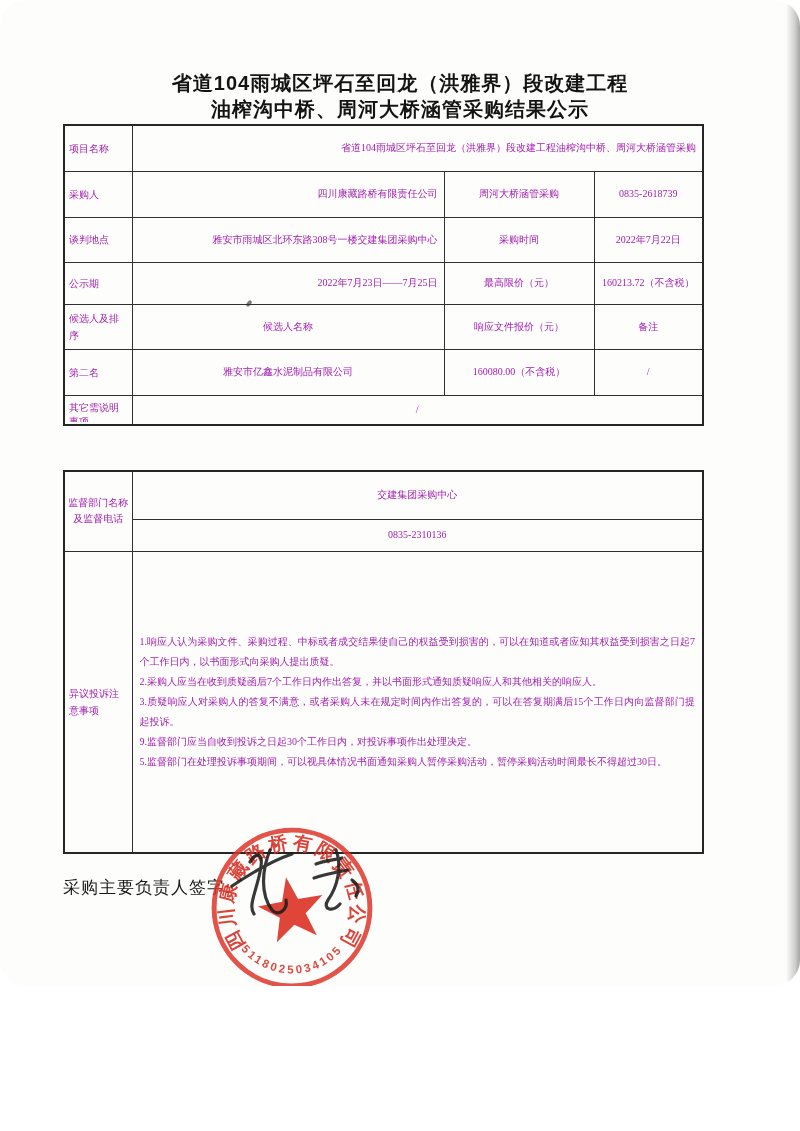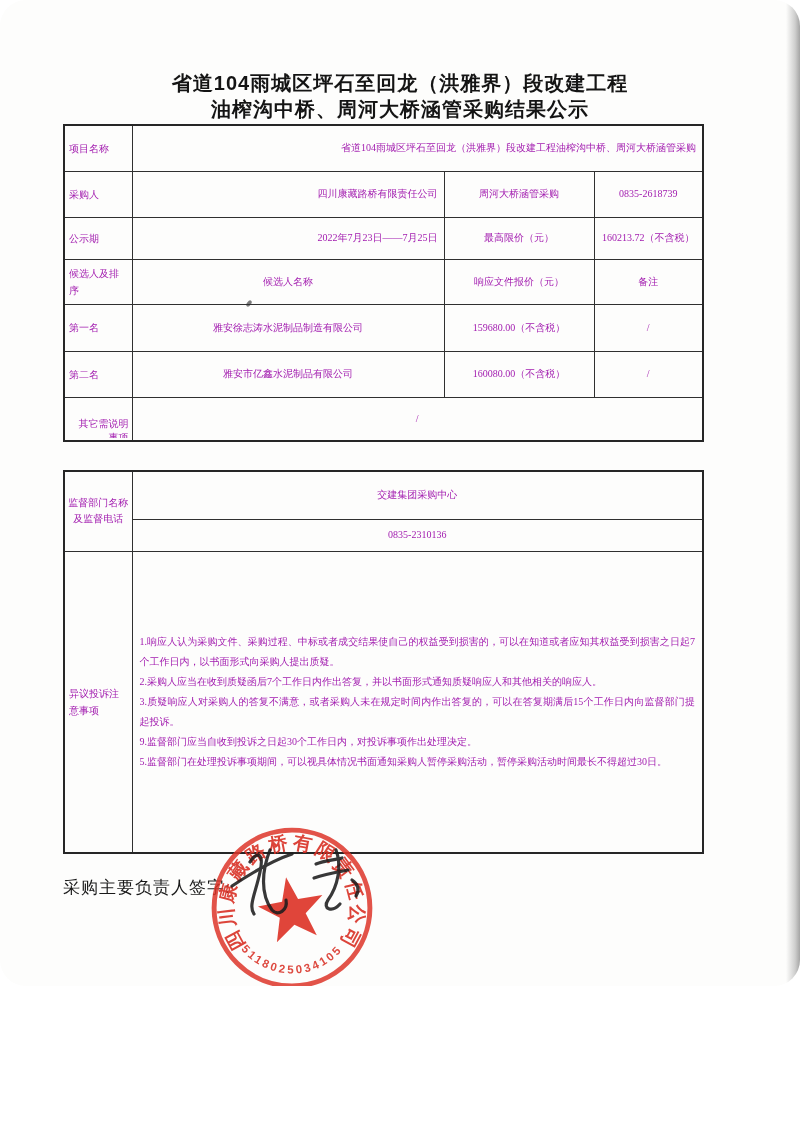--- a/index.html
+++ b/index.html
@@ -62,6 +62,12 @@
       <td class="left">四川康藏路桥有限责任公司</td>
       <td class="ctr">周河大桥涵管采购</td>
       <td class="ctr">0835-2618739</td>
+    </tr>
+    <tr style="height:45px">
+      <td class="lab">谈判地点</td>
+      <td class="left">雅安市雨城区北环东路308号一楼交建集团采购中心</td>
+      <td class="ctr">采购时间</td>
+      <td class="ctr">2022年7月22日</td>
     </tr>
     <tr style="height:42px">
       <td class="lab">公示期</td>

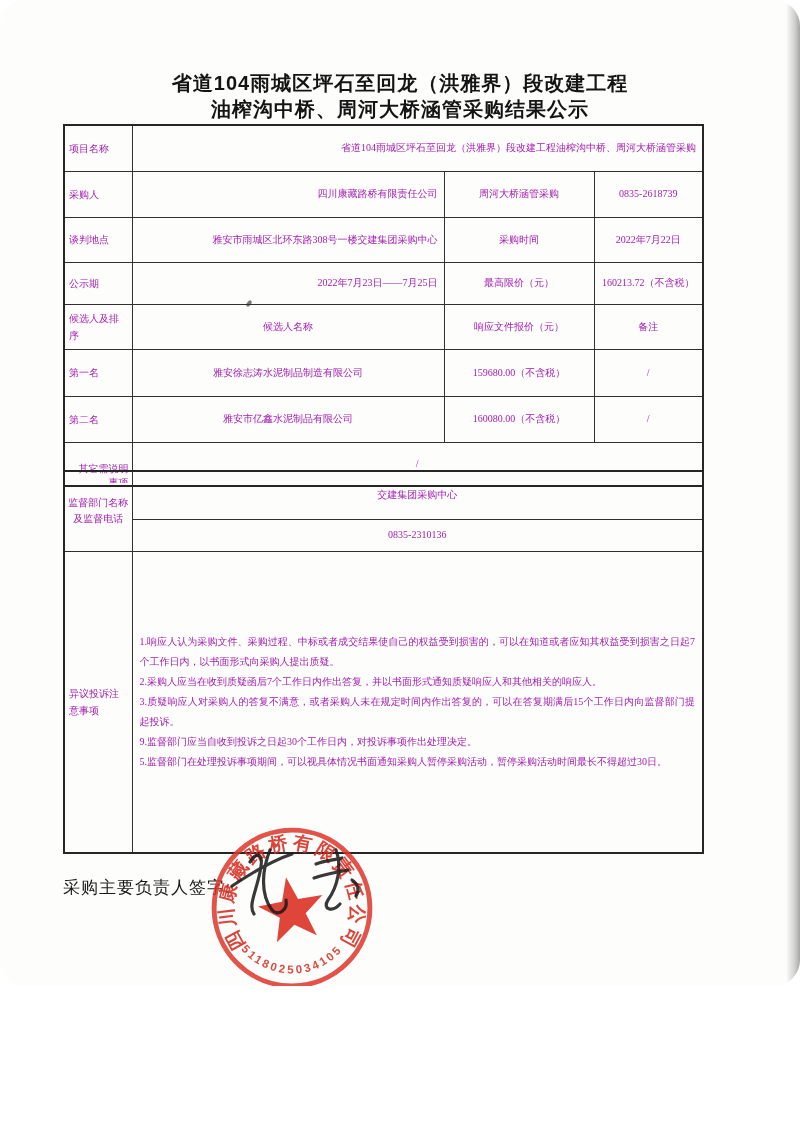--- a/index.html
+++ b/index.html
@@ -81,12 +81,6 @@
       <td class="ctr">响应文件报价（元）</td>
       <td class="ctr">备注</td>
     </tr>
-    <tr style="height:47px">
-      <td class="lab">第一名</td>
-      <td class="ctr">雅安徐志涛水泥制品制造有限公司</td>
-      <td class="ctr">159680.00（不含税）</td>
-      <td class="ctr">/</td>
-    </tr>
     <tr style="height:46px">
       <td class="lab">第二名</td>
       <td class="ctr">雅安市亿鑫水泥制品有限公司</td>

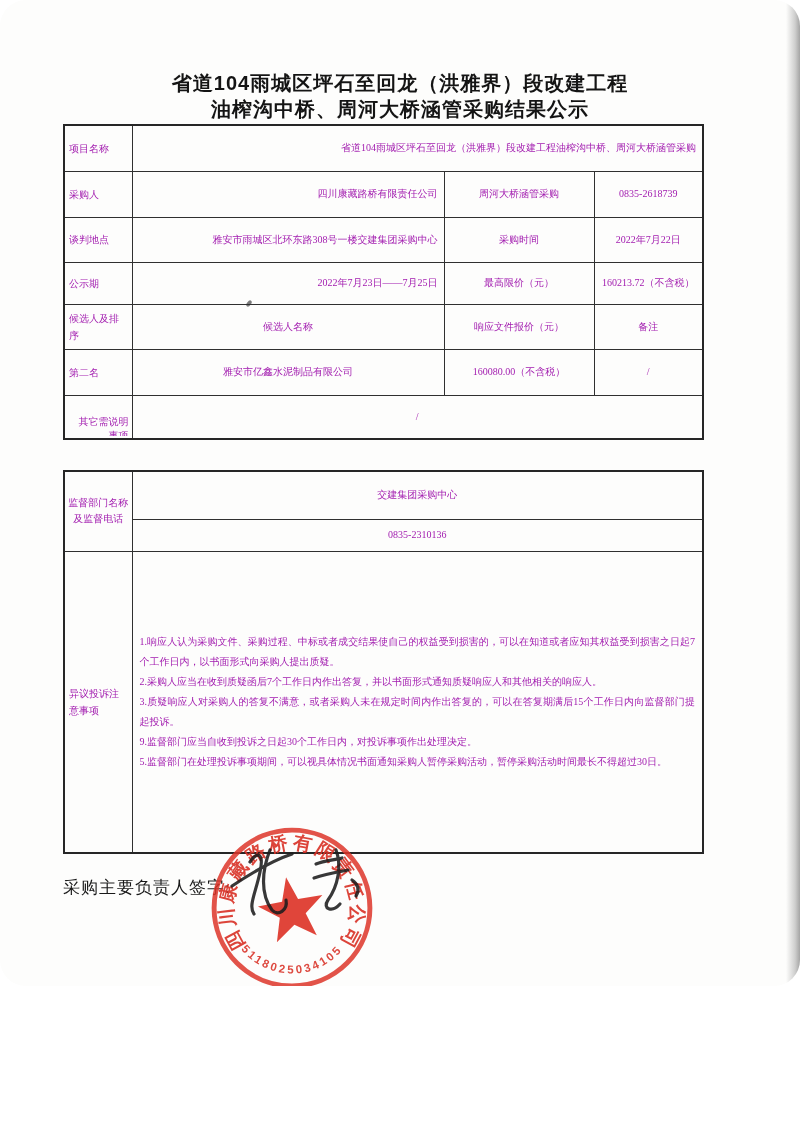--- a/index.html
+++ b/index.html
@@ -24,7 +24,7 @@
   td.left{text-align:right;padding-left:9px;line-height:18px;}
   td.ctr{text-align:center;line-height:18px;}
   .clip{height:21px;overflow:hidden;line-height:14px;}
-  td.other-lab{vertical-align:top;padding-top:19px;text-align:right;}
+  td.other-lab{vertical-align:top;padding-top:5px;}
   td.obj{padding:4px 7px;}
   td.obj p{margin:0;line-height:20px;text-align:justify;}
   .sig-label{position:absolute;left:63px;top:868px;font-size:17px;letter-spacing:1px;color:#191919;margin-top:8px;}

